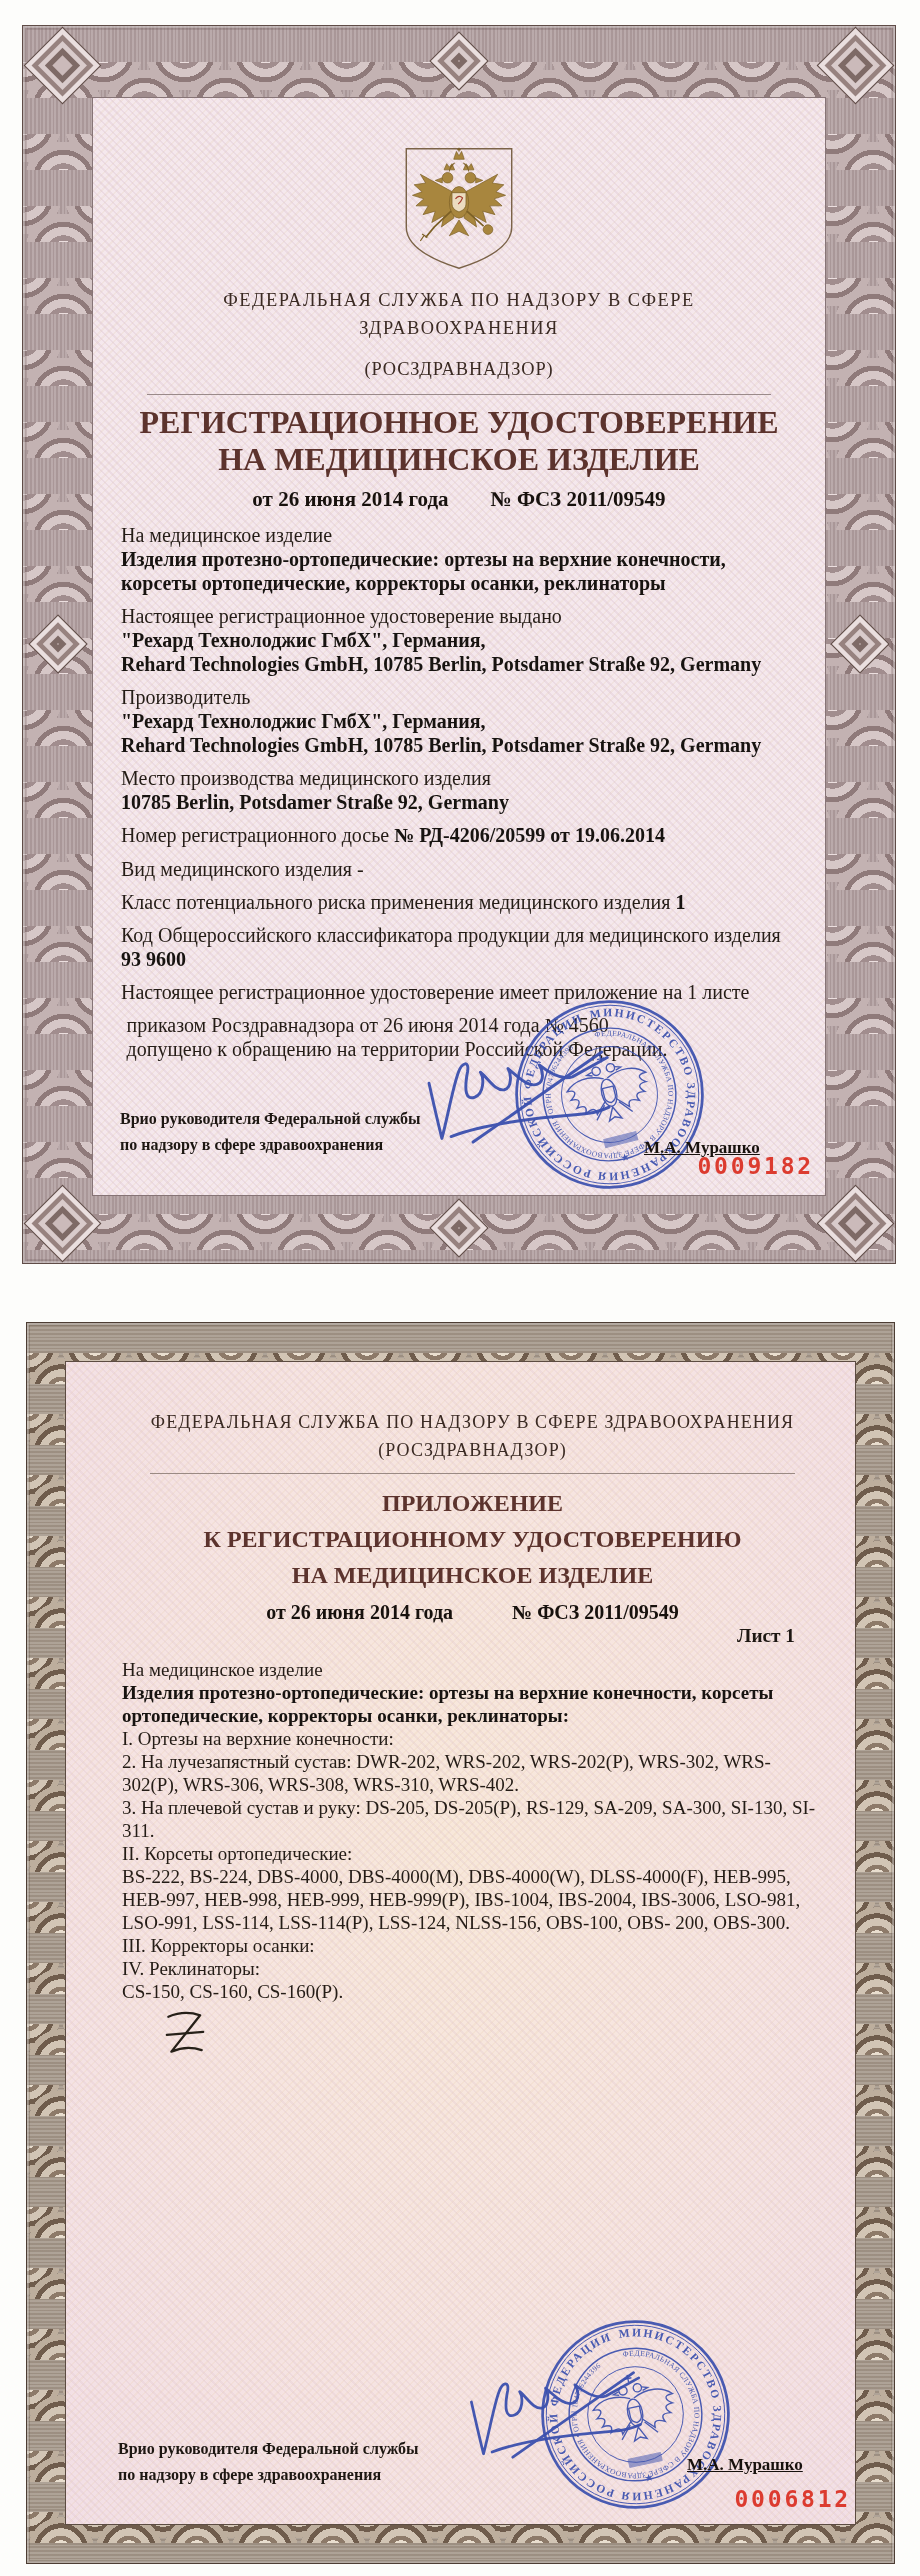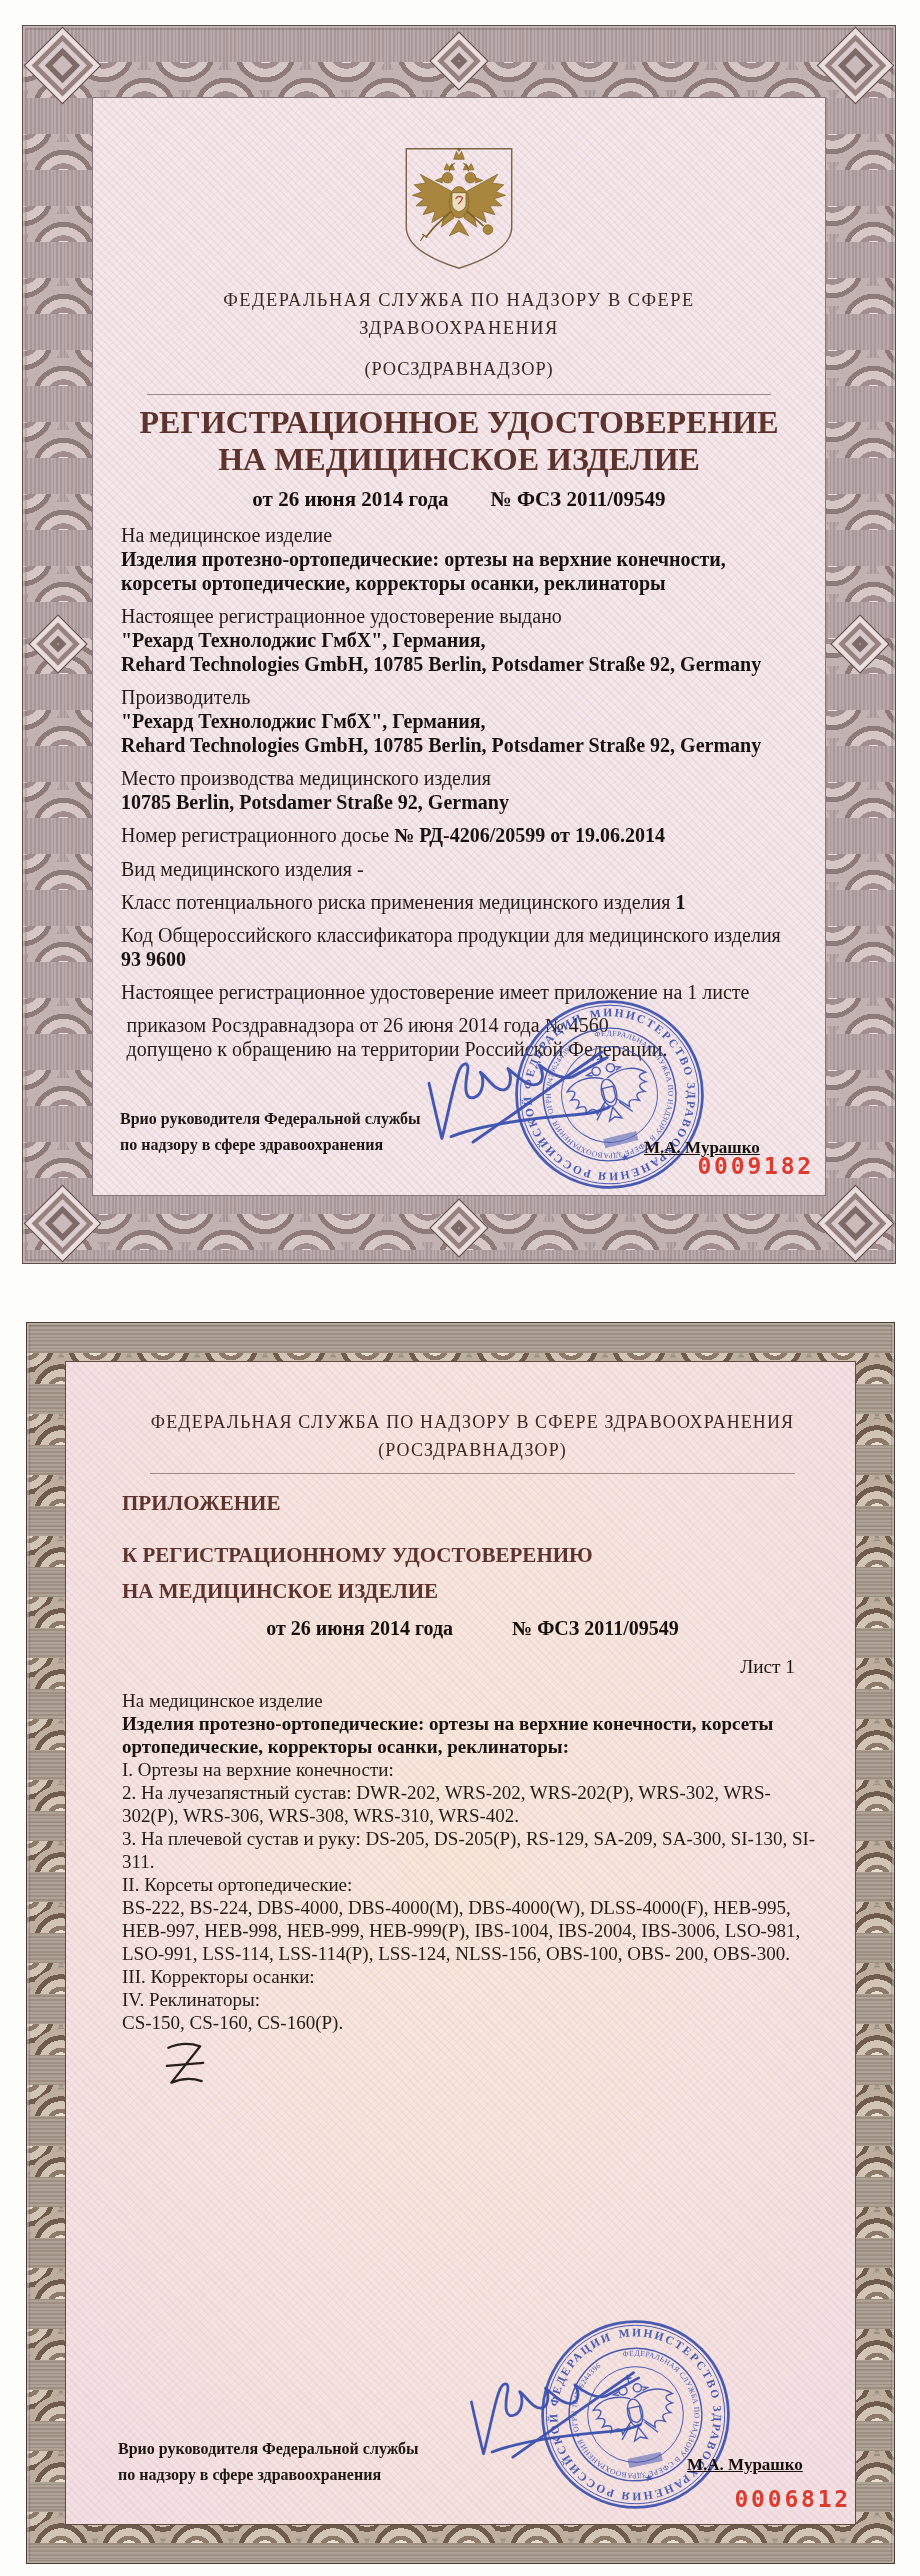--- a/index.html
+++ b/index.html
@@ -101,7 +101,7 @@
   }
   .agency2 { margin-top:46px; text-align:center; font-size:18px; letter-spacing:1.1px; line-height:28px; color:#3a2a23; }
   .divider2 { height:0.9px; background:#9a8a84; margin:9.2px 28px 0; }
-  .annex-title { margin-top:11px; text-align:left; font-size:21px; line-height:36px; font-weight:bold; color:#5c332d; }
+  .annex-title { margin-top:11px; text-align:center; font-size:24px; line-height:36px; font-weight:bold; color:#5c332d; }
   .dateline2 { display:flex; justify-content:center; gap:59px; margin-top:5.5px; font-size:20px; line-height:26px; font-weight:bold; color:#17110d; }
   .sheet { margin-top:15px; text-align:right; padding-right:28px; font-size:19.3px; font-weight:normal; color:#1d1712; }
   .p2-body { margin-top:11px; font-size:19px; line-height:23px; color:#241c16; }

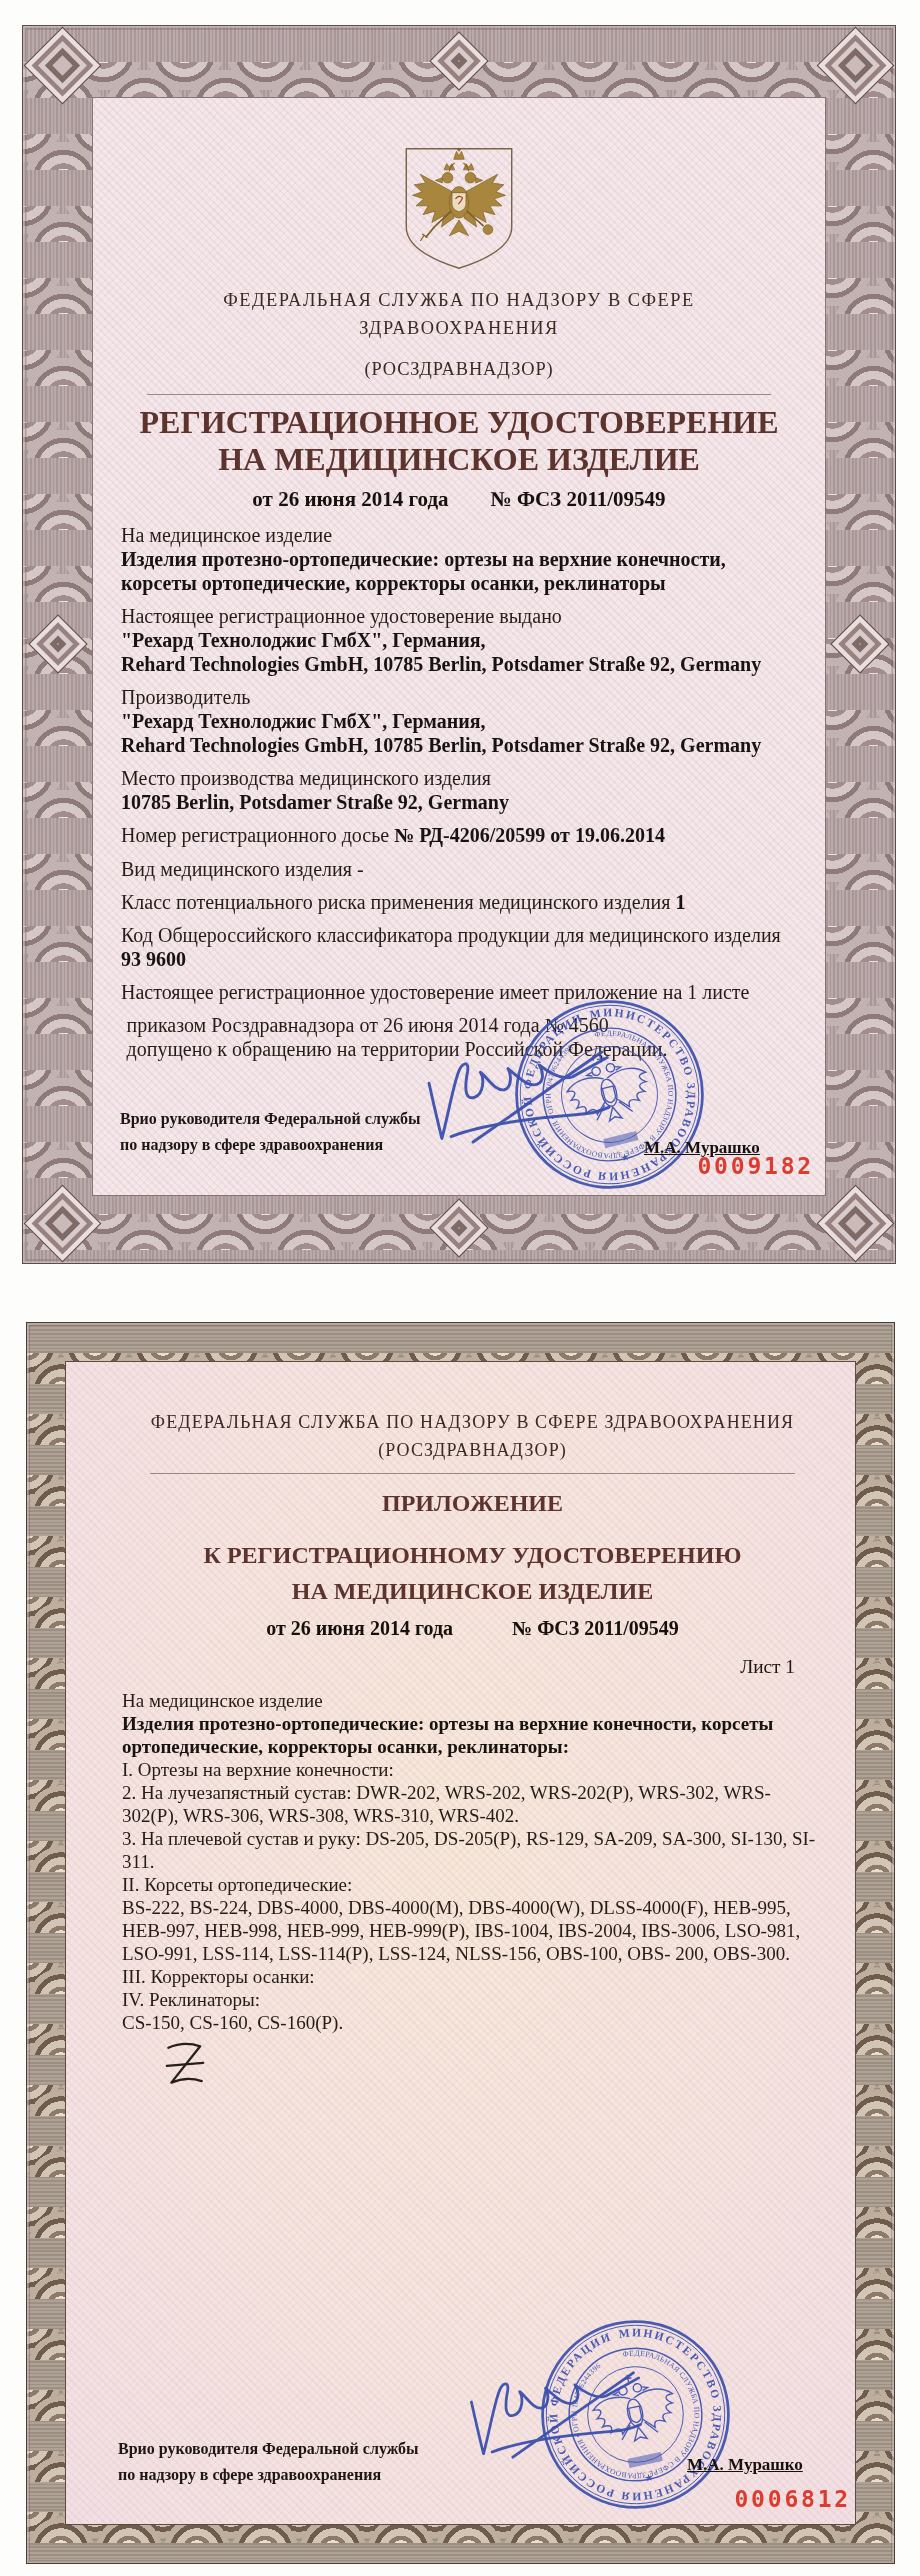--- a/index.html
+++ b/index.html
@@ -280,7 +280,7 @@
       <div class="agency2" style="margin-top:0;">(РОСЗДРАВНАДЗОР)</div>
       <div class="divider2"></div>
       <div class="annex-title">ПРИЛОЖЕНИЕ</div>
-      <div class="annex-title" style="margin-top:16px;">К РЕГИСТРАЦИОННОМУ УДОСТОВЕРЕНИЮ</div>
+      <div class="annex-title" style="margin-top:0;">К РЕГИСТРАЦИОННОМУ УДОСТОВЕРЕНИЮ</div>
       <div class="annex-title" style="margin-top:0;">НА МЕДИЦИНСКОЕ ИЗДЕЛИЕ</div>
       <div class="dateline2">
         <span>от  26 июня 2014 года</span>

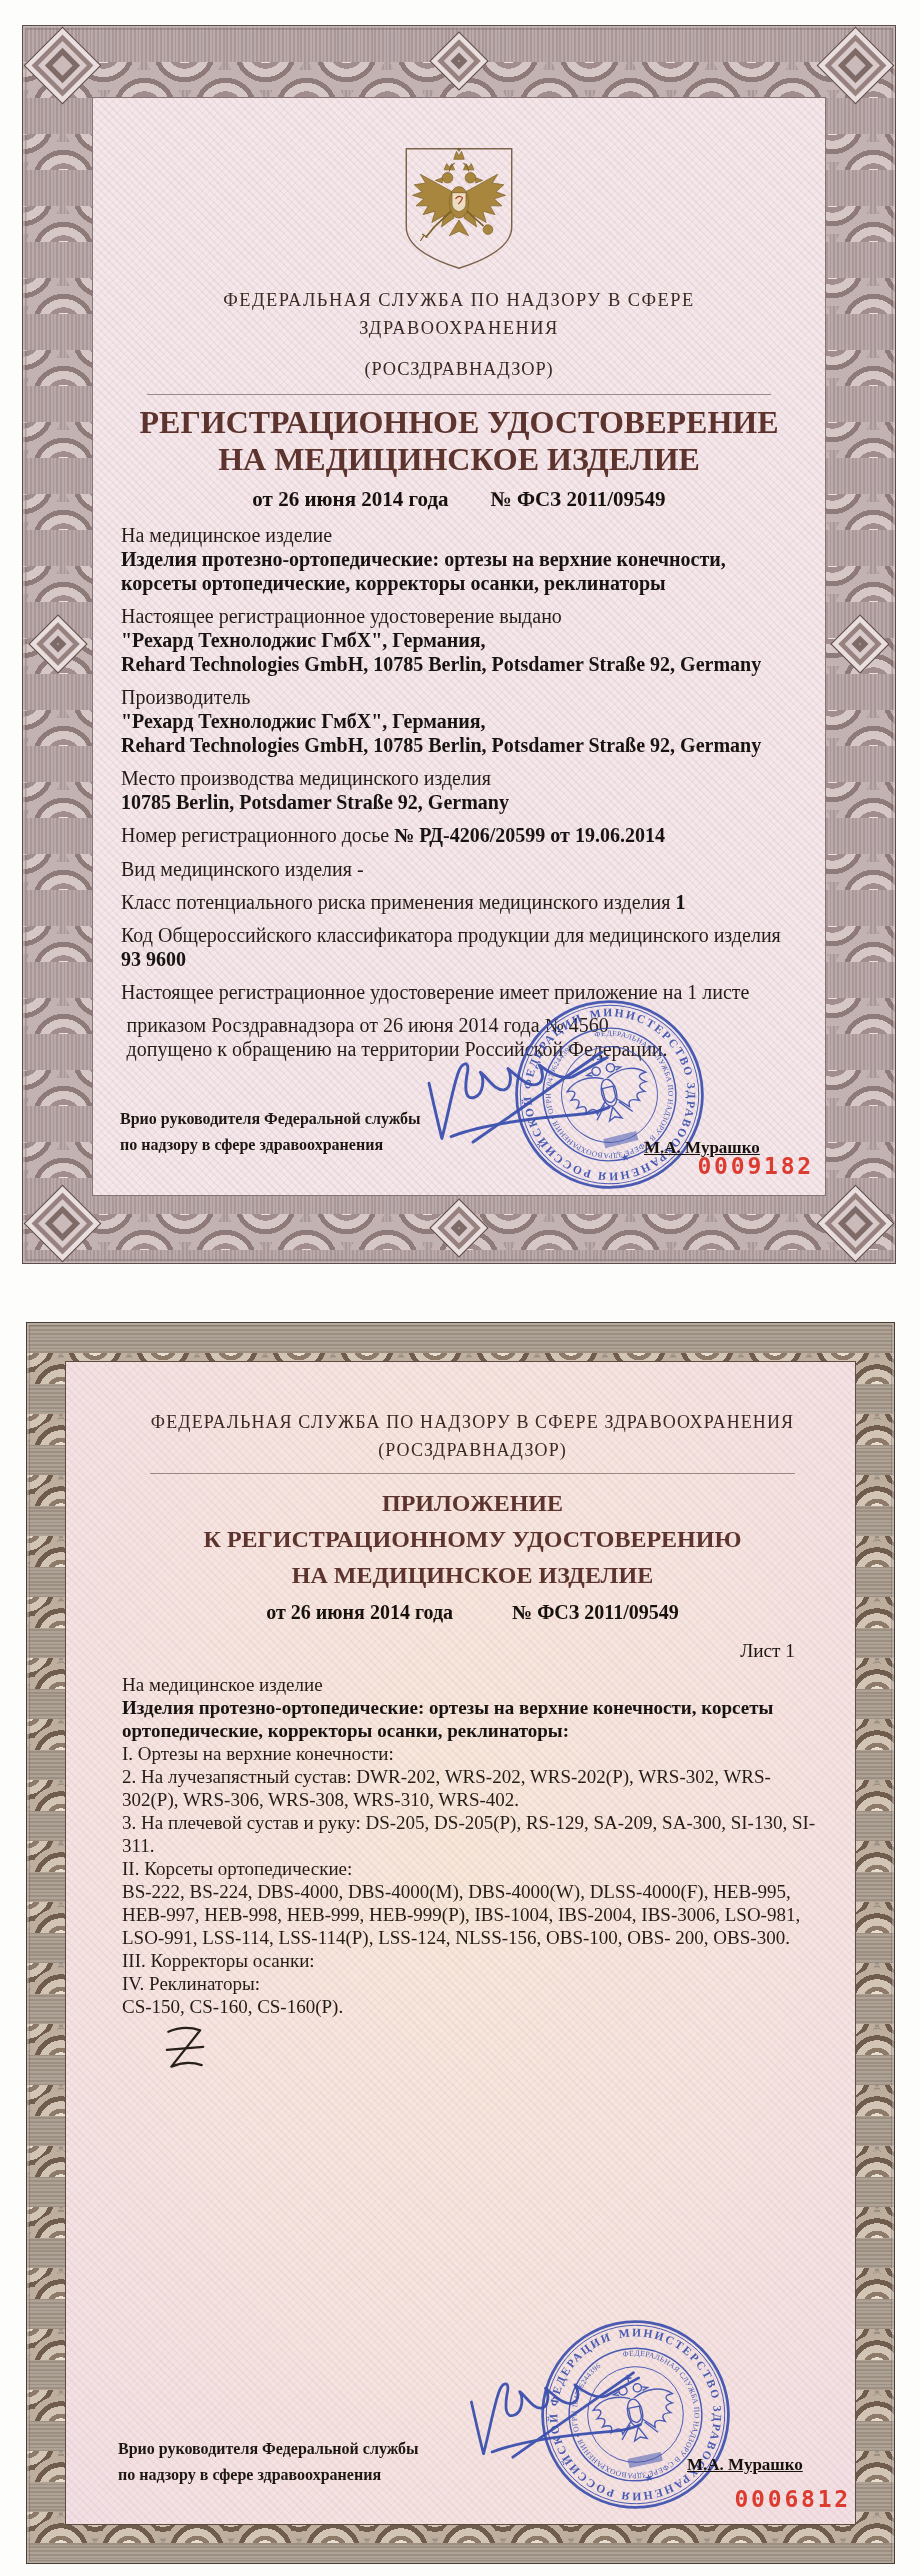--- a/index.html
+++ b/index.html
@@ -103,7 +103,7 @@
   .divider2 { height:0.9px; background:#9a8a84; margin:9.2px 28px 0; }
   .annex-title { margin-top:11px; text-align:center; font-size:24px; line-height:36px; font-weight:bold; color:#5c332d; }
   .dateline2 { display:flex; justify-content:center; gap:59px; margin-top:5.5px; font-size:20px; line-height:26px; font-weight:bold; color:#17110d; }
-  .sheet { margin-top:15px; text-align:right; padding-right:28px; font-size:19.3px; font-weight:normal; color:#1d1712; }
+  .sheet { margin-top:0; text-align:right; padding-right:28px; font-size:19.3px; font-weight:bold; color:#1d1712; }
   .p2-body { margin-top:11px; font-size:19px; line-height:23px; color:#241c16; }
   .p2-body .line { margin:0; }
   .zmark { margin:7.4px 0 0 40px; display:block; }

